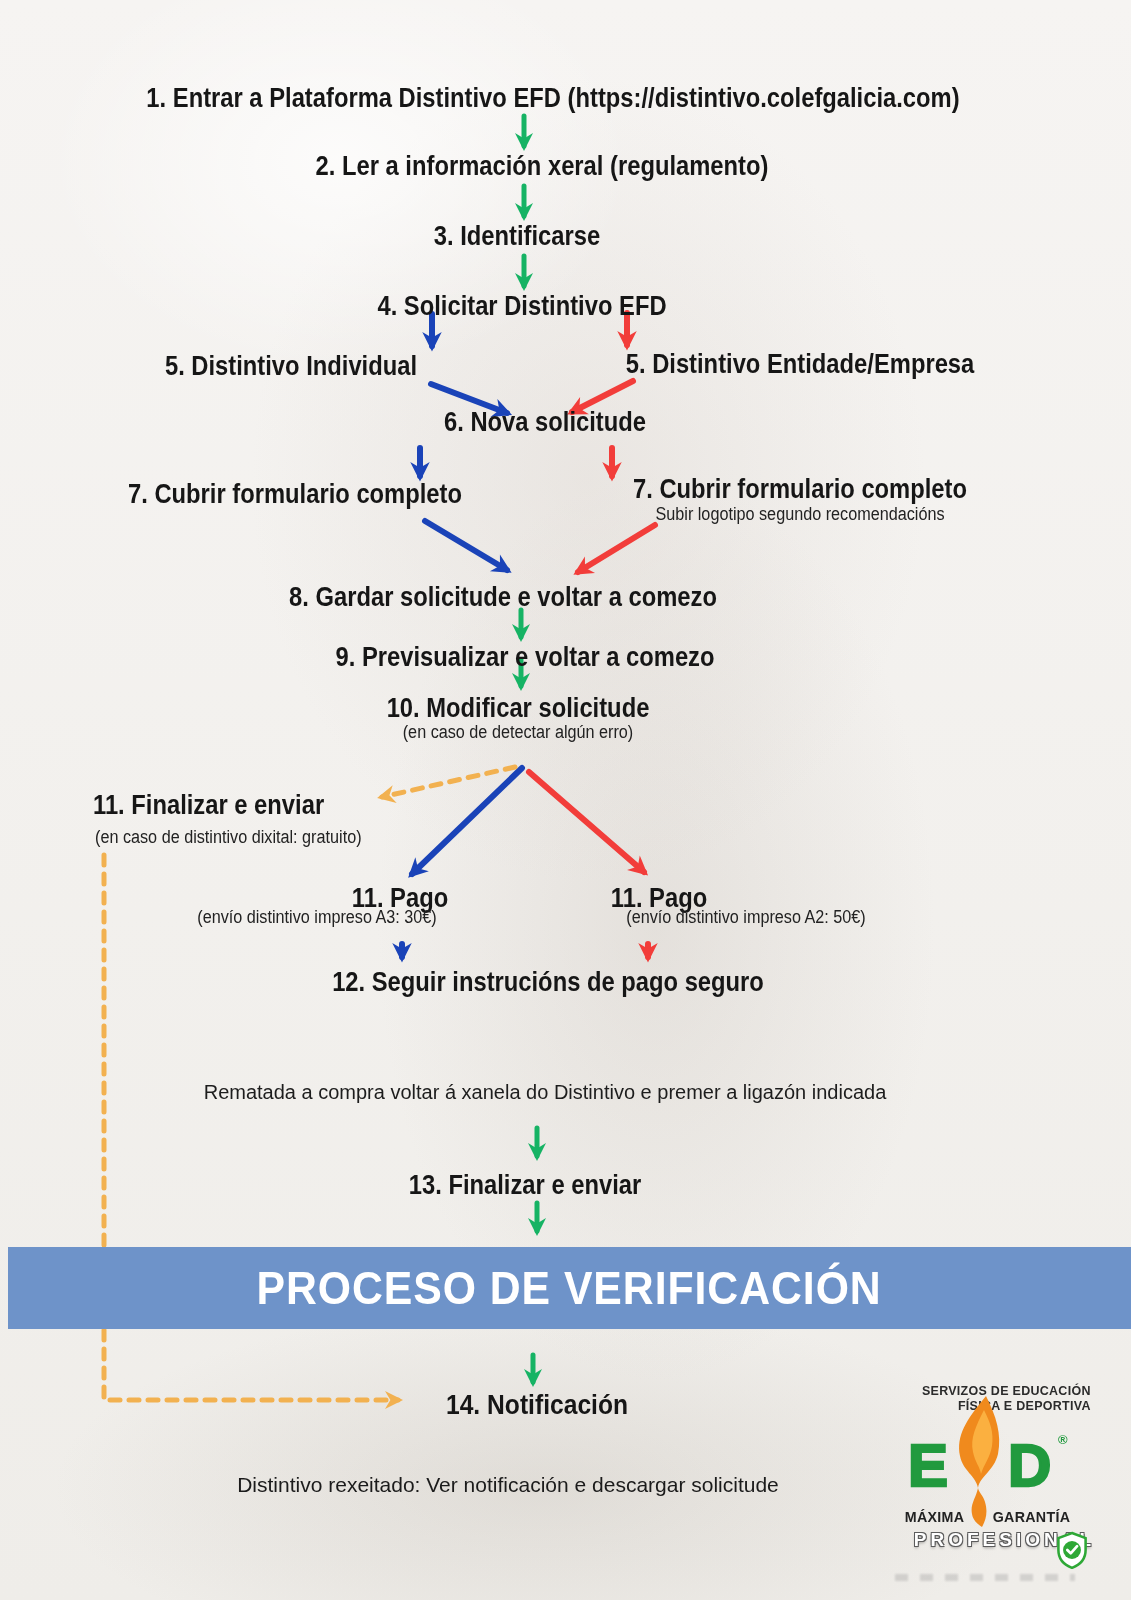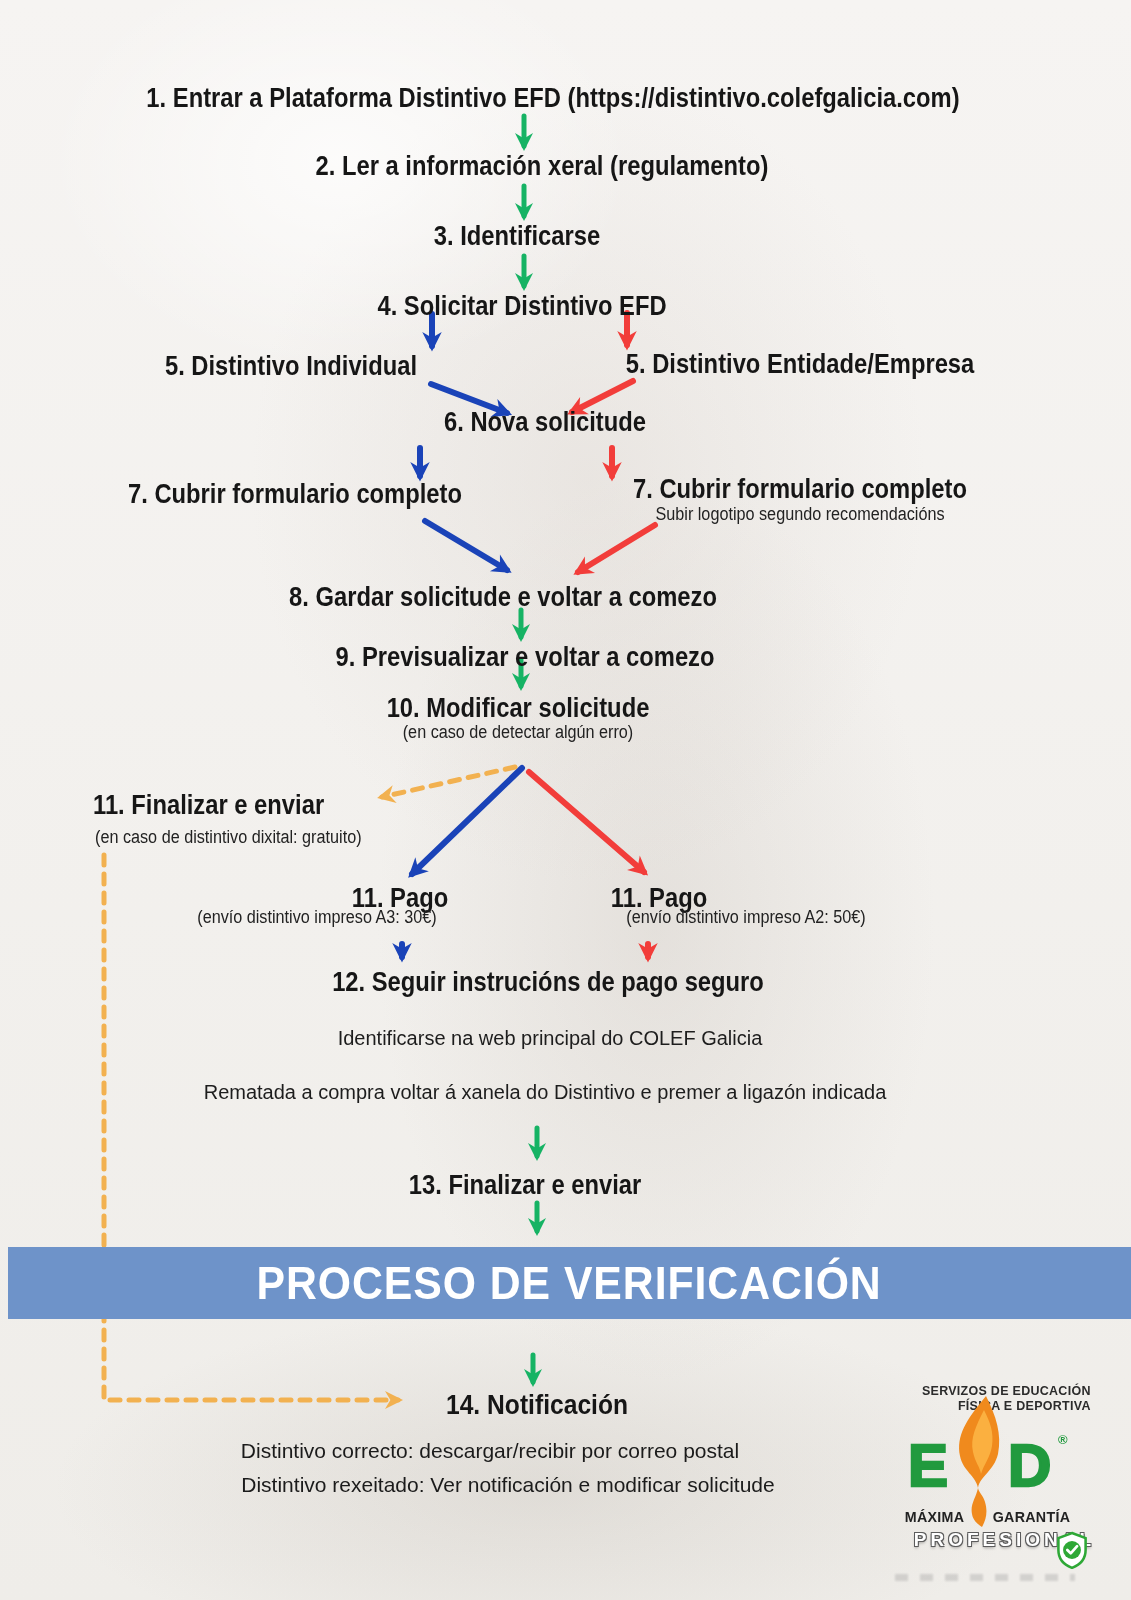--- a/index.html
+++ b/index.html
@@ -151,7 +151,6 @@
   <div class="step" style="left:659px;top:884px">11. Pago</div>
   <div class="substep" style="left:746px;top:908px">(envío distintivo impreso A2: 50€)</div>
   <div class="step" style="left:548px;top:968px">12. Seguir instrucións de pago seguro</div>
-  <div class="note" style="left:550px;top:1028px">Identificarse na web principal do COLEF Galicia</div>
   <div class="note" style="left:545px;top:1082px">Rematada a compra voltar á xanela do Distintivo e premer a ligazón indicada</div>
   <div class="step" style="left:525px;top:1171px">13. Finalizar e enviar</div>
 

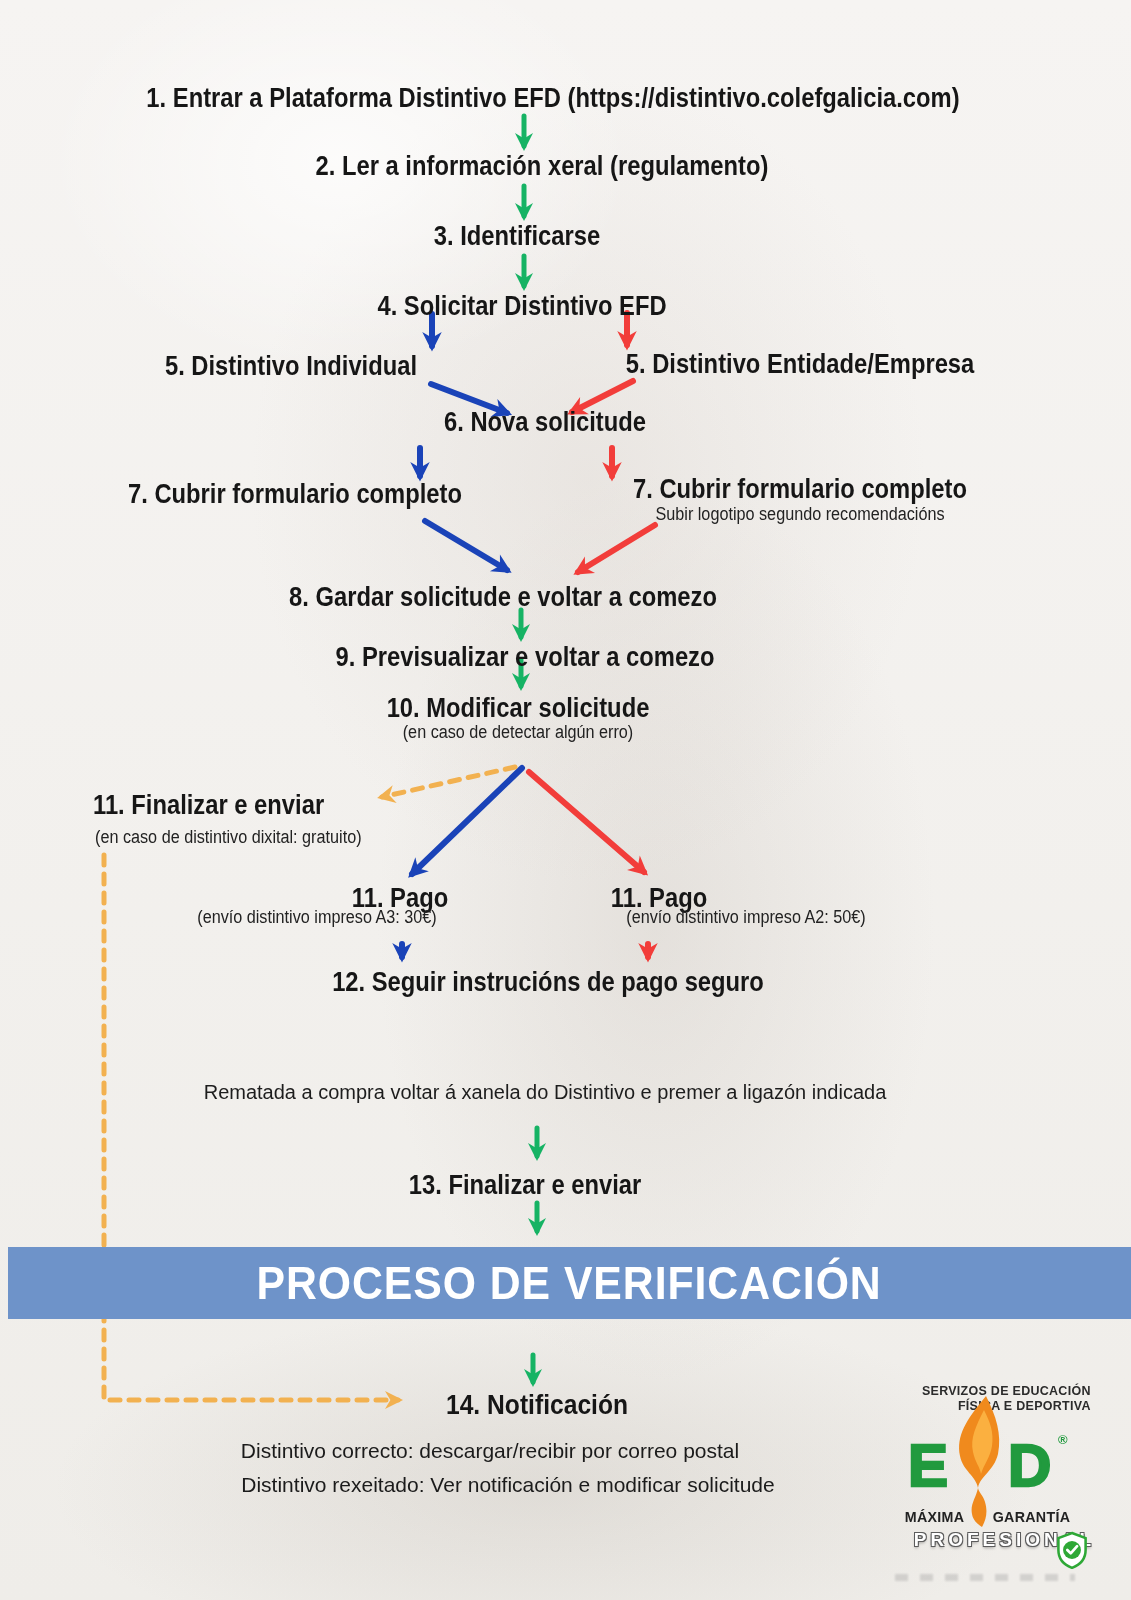--- a/index.html
+++ b/index.html
@@ -42,7 +42,7 @@
   }
   .arrows{position:absolute;left:0;top:0;}
   .banner{
-    position:absolute;left:8px;right:0;top:1247px;height:72px;
+    position:absolute;left:8px;right:0;top:1247px;height:82px;
     background:#6e93c9;display:flex;align-items:center;justify-content:center;
   }
   .banner-text{

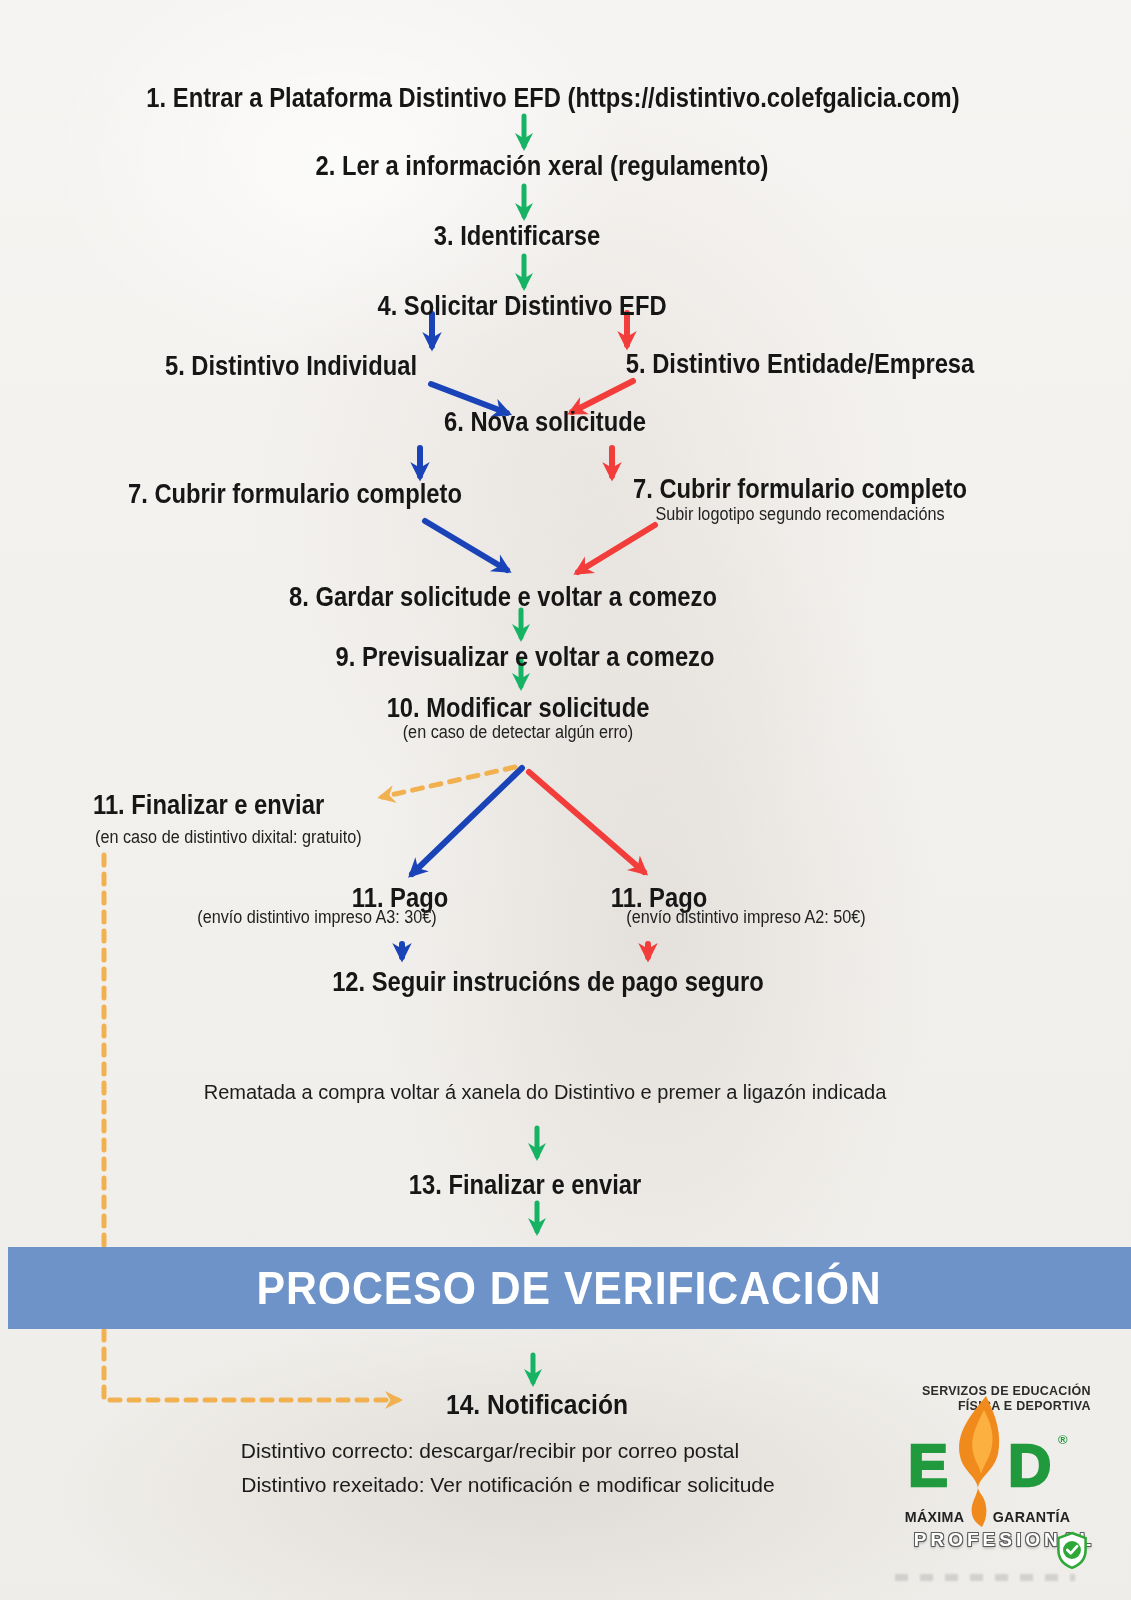--- a/index.html
+++ b/index.html
@@ -159,7 +159,6 @@
   </div>
 
   <div class="step" style="left:537px;top:1390px;font-size:28px">14. Notificación</div>
-  <div class="outcome" style="left:490px;top:1440px">Distintivo correcto: descargar/recibir por correo postal</div>
   <div class="outcome" style="left:508px;top:1474px">Distintivo rexeitado: Ver notificación e modificar solicitude</div>
 
   <div class="logo">

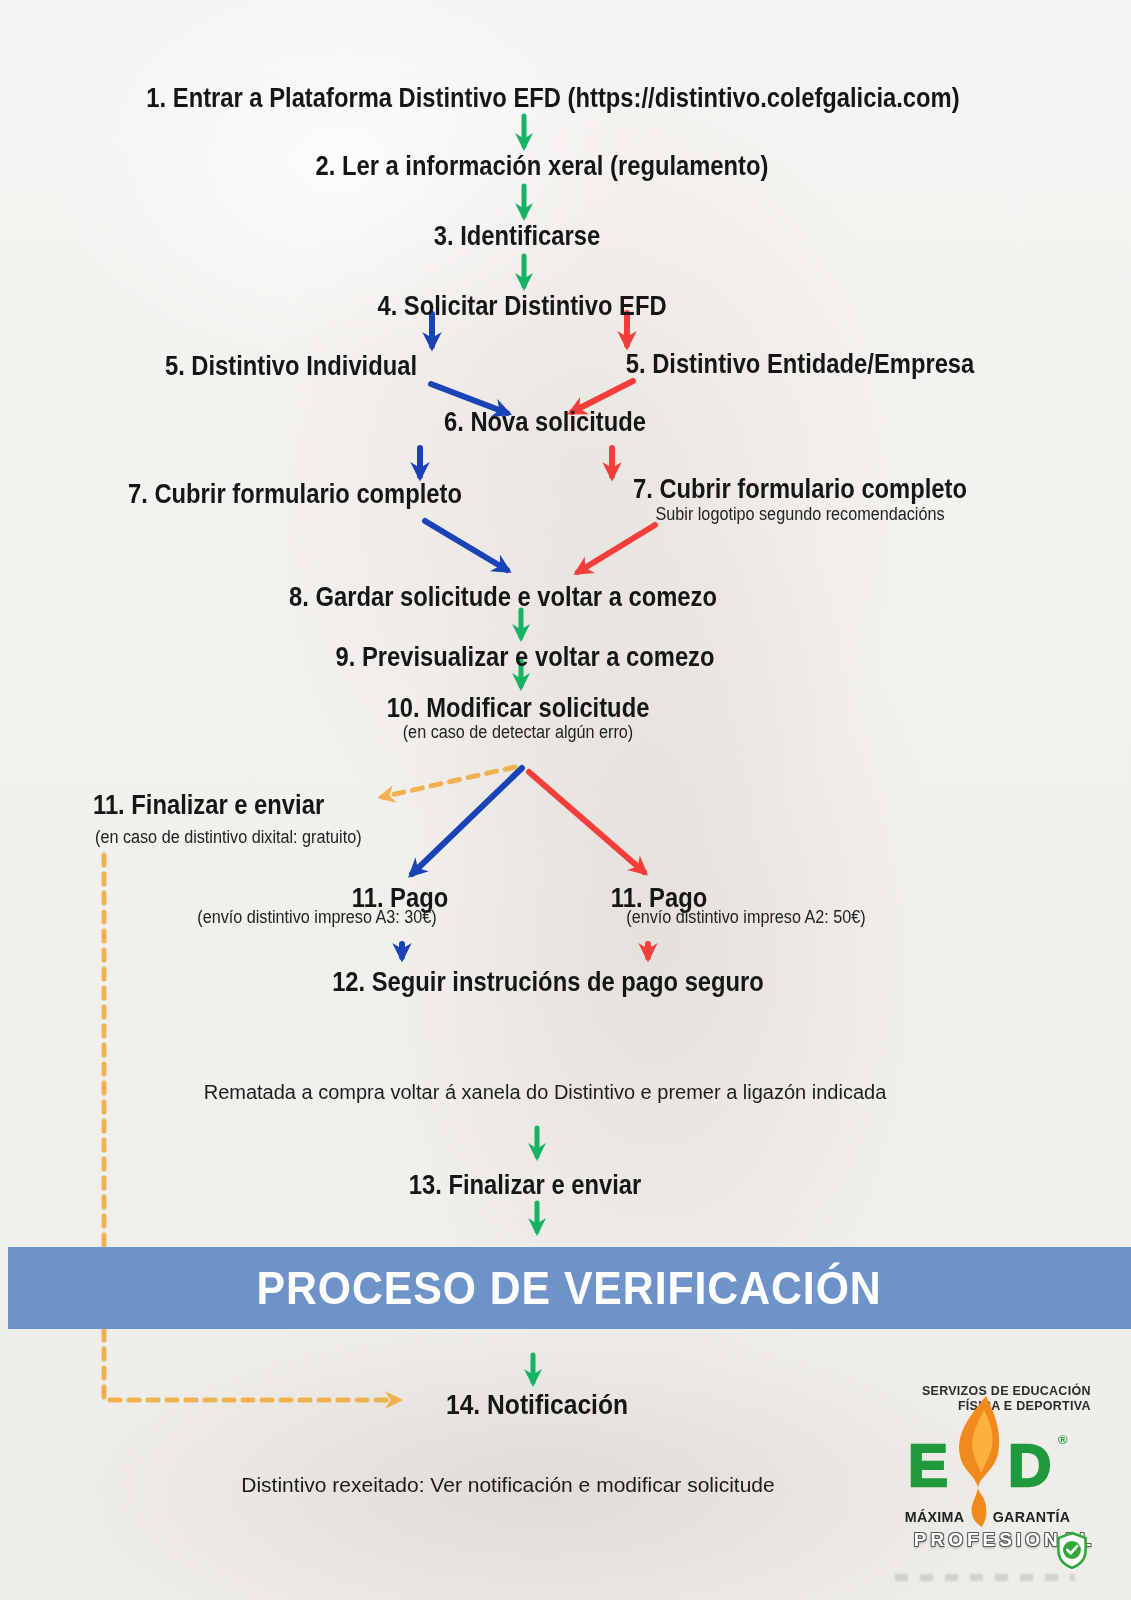--- a/index.html
+++ b/index.html
@@ -159,7 +159,7 @@
   </div>
 
   <div class="step" style="left:537px;top:1390px;font-size:28px">14. Notificación</div>
-  <div class="outcome" style="left:508px;top:1474px">Distintivo rexeitado: Ver notificación e modificar solicitude</div>
+  <div class="outcome" style="left:508px;top:1474px">Distintivo rexeitado: Ver notificación e descargar solicitude</div>
 
   <div class="logo">
     <div class="logo-tagline">

